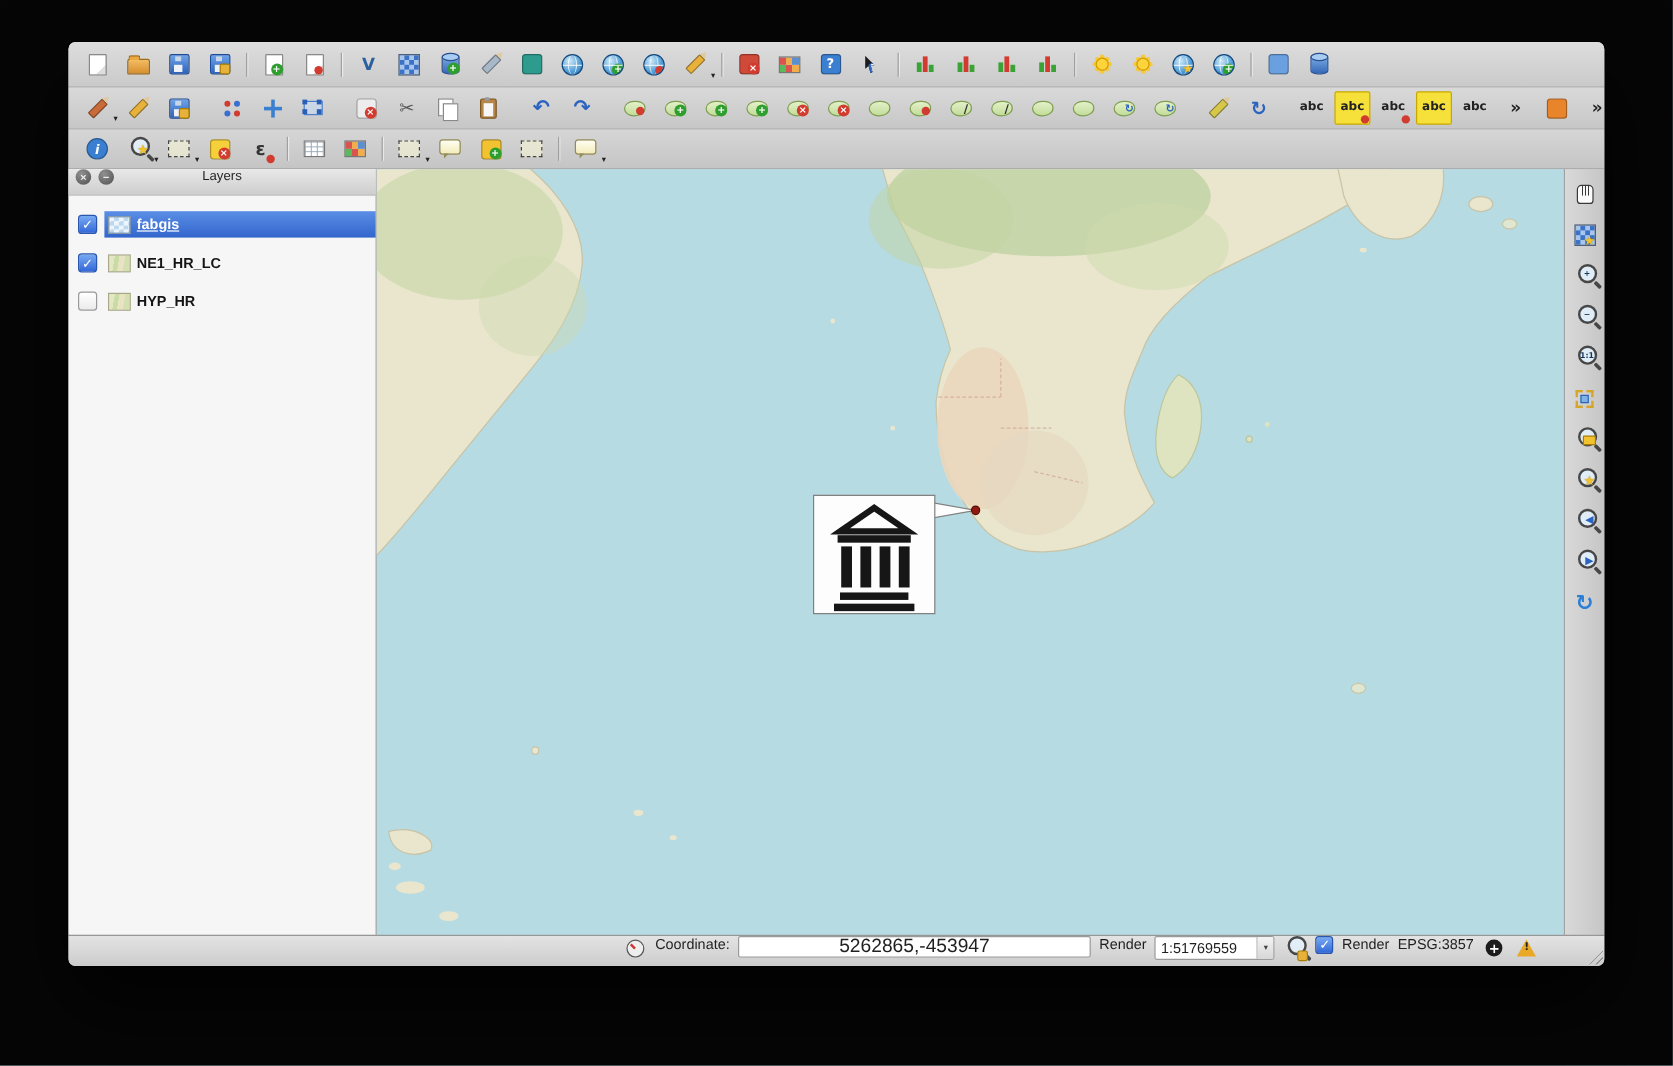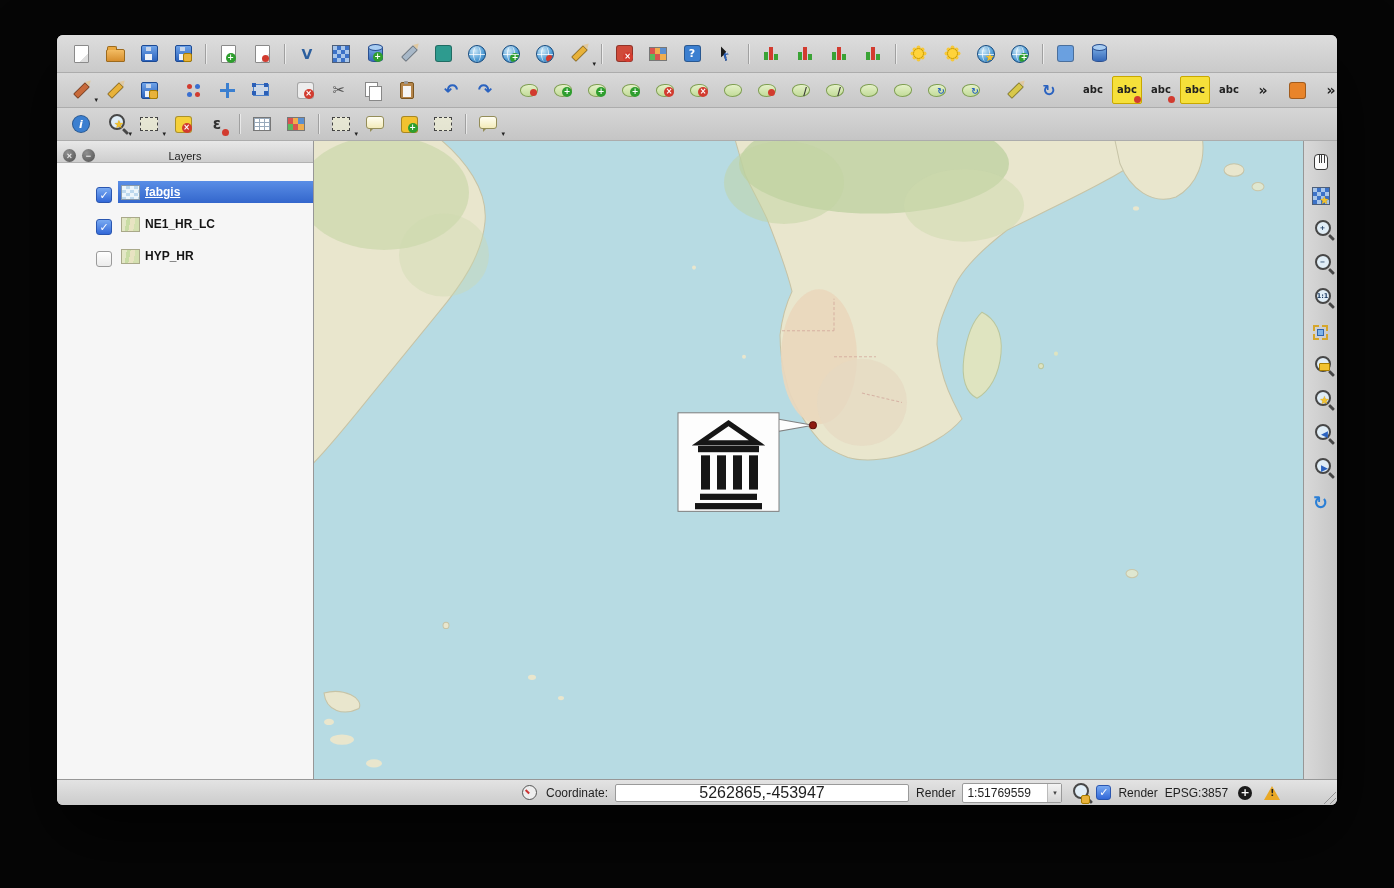--- a/index.html
+++ b/index.html
@@ -148,7 +148,7 @@
   .layers-panel{width:256px;flex:none;background:#f6f6f6;border-right:1px solid #979797;
                 display:flex;flex-direction:column}
   .panel-header{height:21px;flex:none;background:linear-gradient(#e8e8e8,#cecece);border-bottom:1px solid #b2b2b2;
-                position:relative;display:flex;align-items:flex-end;padding:0 6px;gap:6px}
+                position:relative;display:flex;align-items:flex-start;padding:0 6px;gap:6px}
   .panel-btn{width:13px;height:13px;border-radius:50%;flex:none;position:relative;z-index:2;
              background:radial-gradient(circle at 35% 30%,#909090,#4f4f4f);display:flex;align-items:center;
              justify-content:center;color:#ececec;font-size:9px;font-weight:bold;border:none;padding:0}

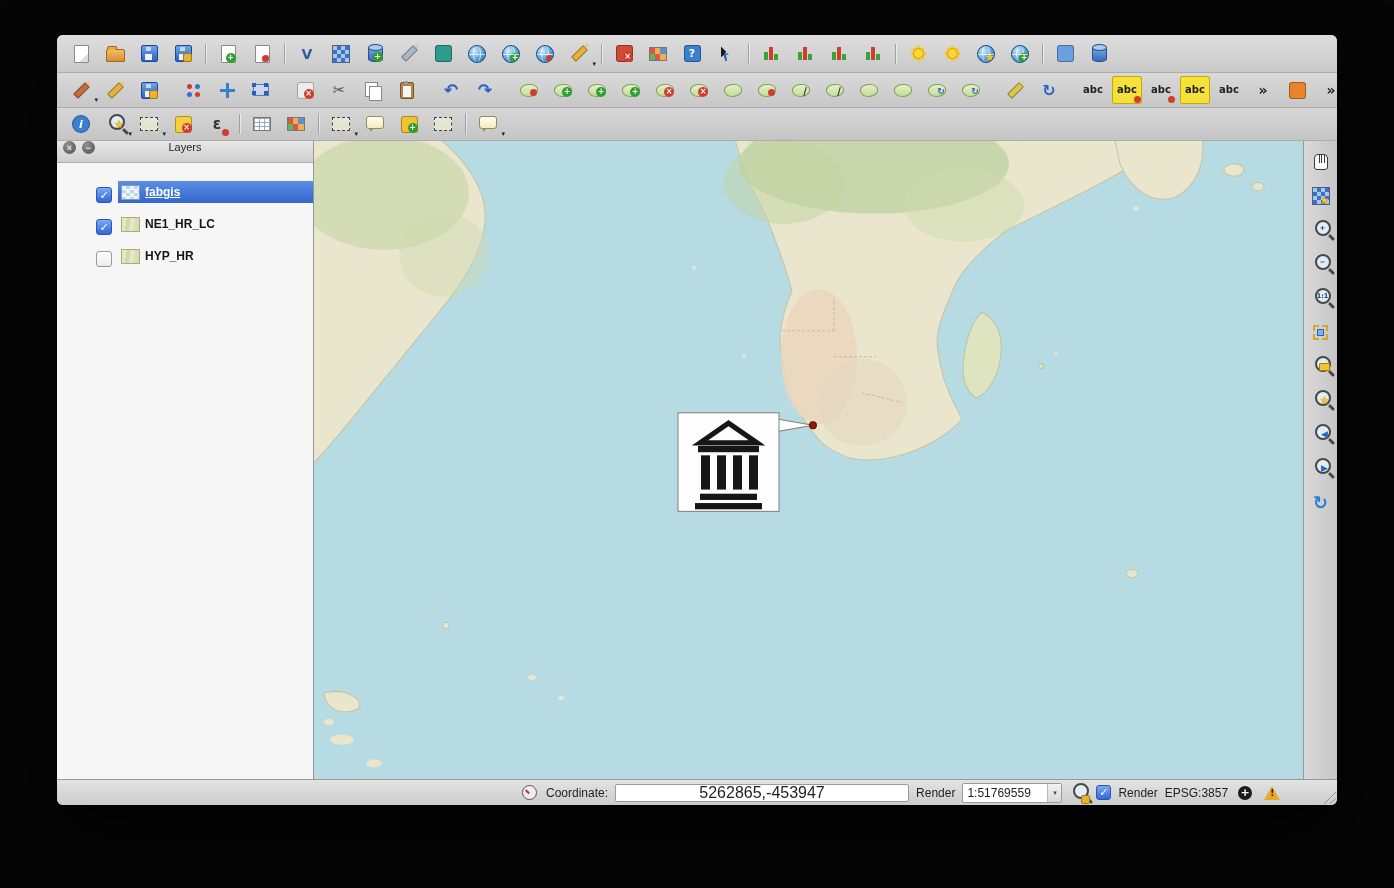--- a/index.html
+++ b/index.html
@@ -156,7 +156,7 @@
   .panel-btn.undock::after{content:"−"}
   .panel-title{position:absolute;left:0;right:0;text-align:center;font-size:11px;color:#1f1f1f}
   .layers-list{padding-top:8px}
-  .layer-row{display:flex;align-items:flex-end;height:32px;padding-left:39px}
+  .layer-row{display:flex;align-items:center;height:32px;padding-left:8px}
   .cb{width:14px;height:14px;border-radius:3px;border:1px solid #9a9a9a;flex:none;
       background:linear-gradient(#ffffff,#ebebeb);display:flex;align-items:center;justify-content:center;
       color:#fff;font-size:11px;font-weight:bold;font-family:"DejaVu Sans",sans-serif}

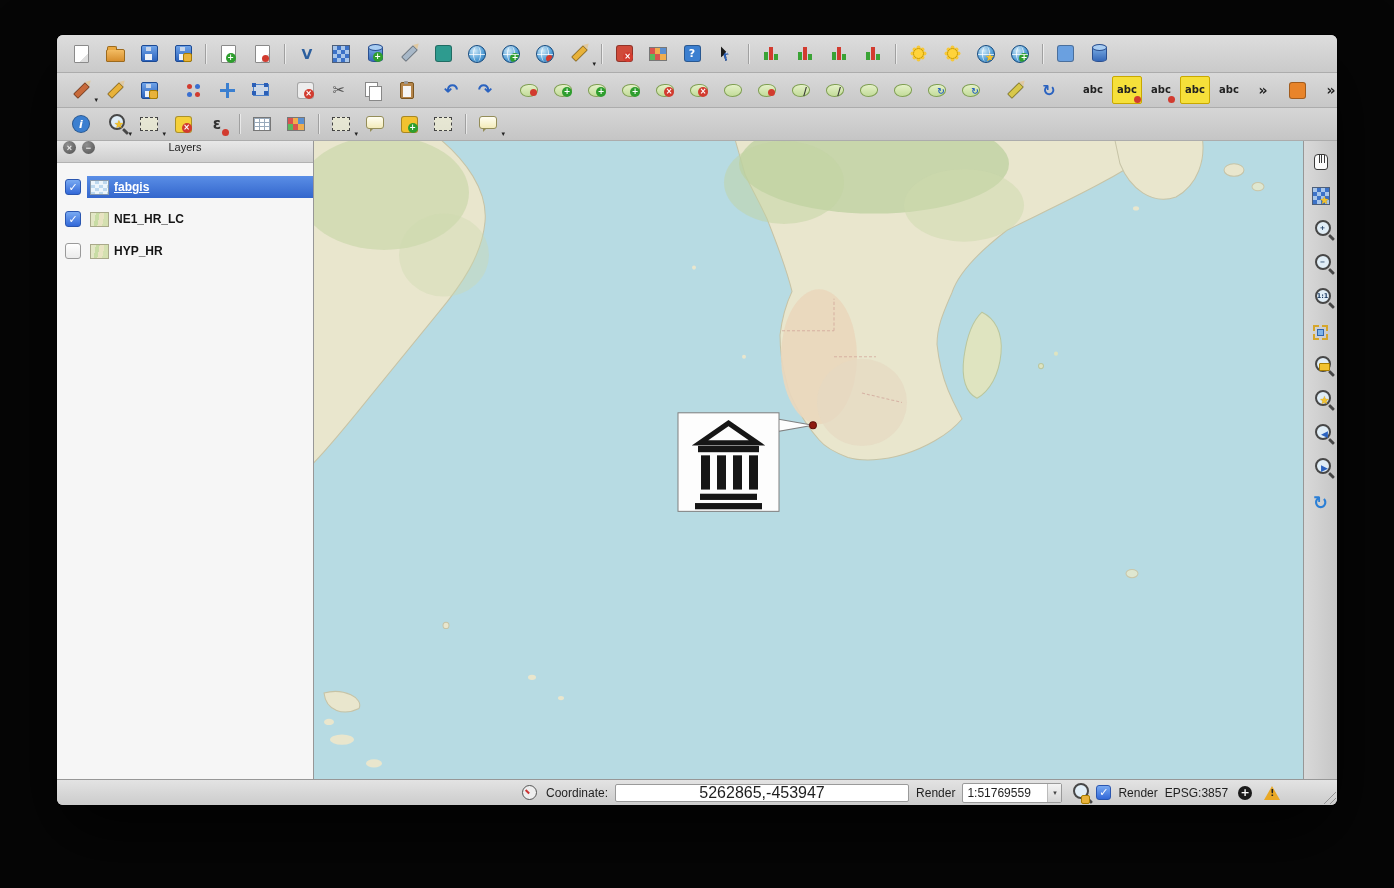--- a/index.html
+++ b/index.html
@@ -181,7 +181,7 @@
 
   
   .statusbar{height:25px;flex:none;background:linear-gradient(#e3e3e3,#cccccc);border-top:1px solid #979797;
-             display:flex;align-items:center;font-size:12px;color:#1f1f1f;padding:0 10px;gap:7px;position:relative}
+             display:flex;font-size:12px;color:#1f1f1f;padding:0 10px;gap:7px;position:relative}
   .sb-gauge-wrap{margin-left:452px}
   .sb-label{white-space:nowrap}
   .coord-input{width:292px;height:16px;border:1px solid #9a9a9a;border-radius:2px;background:#ffffff;

